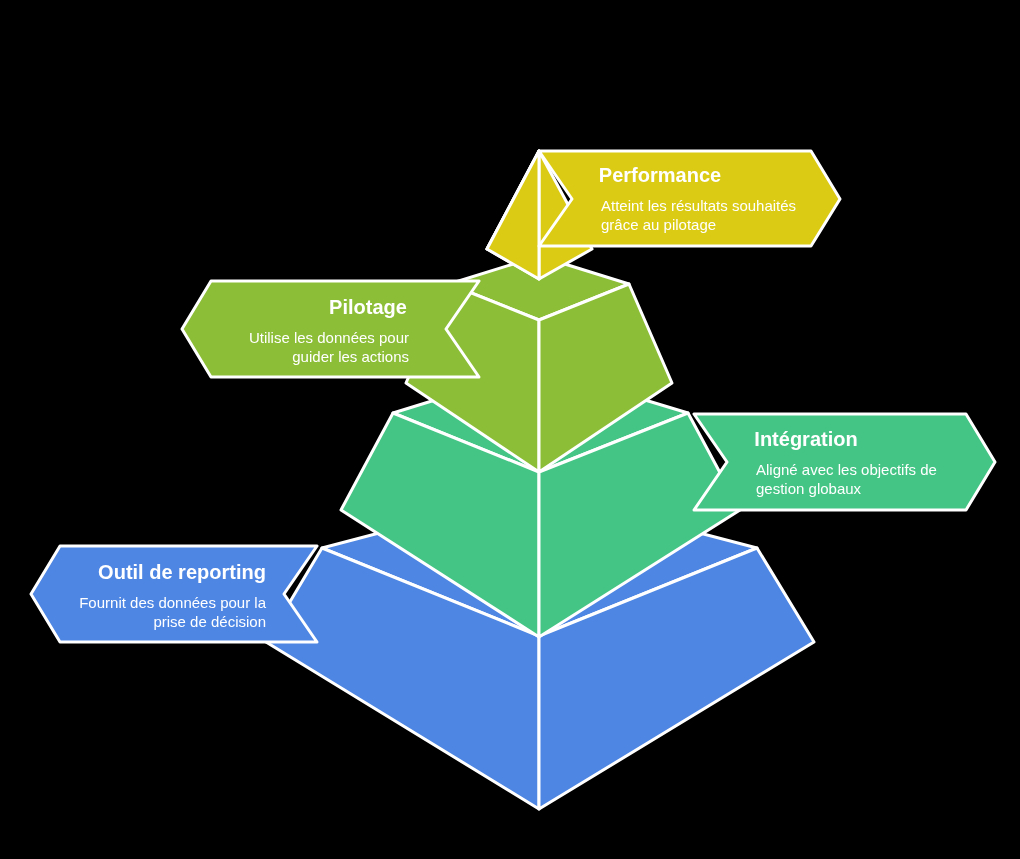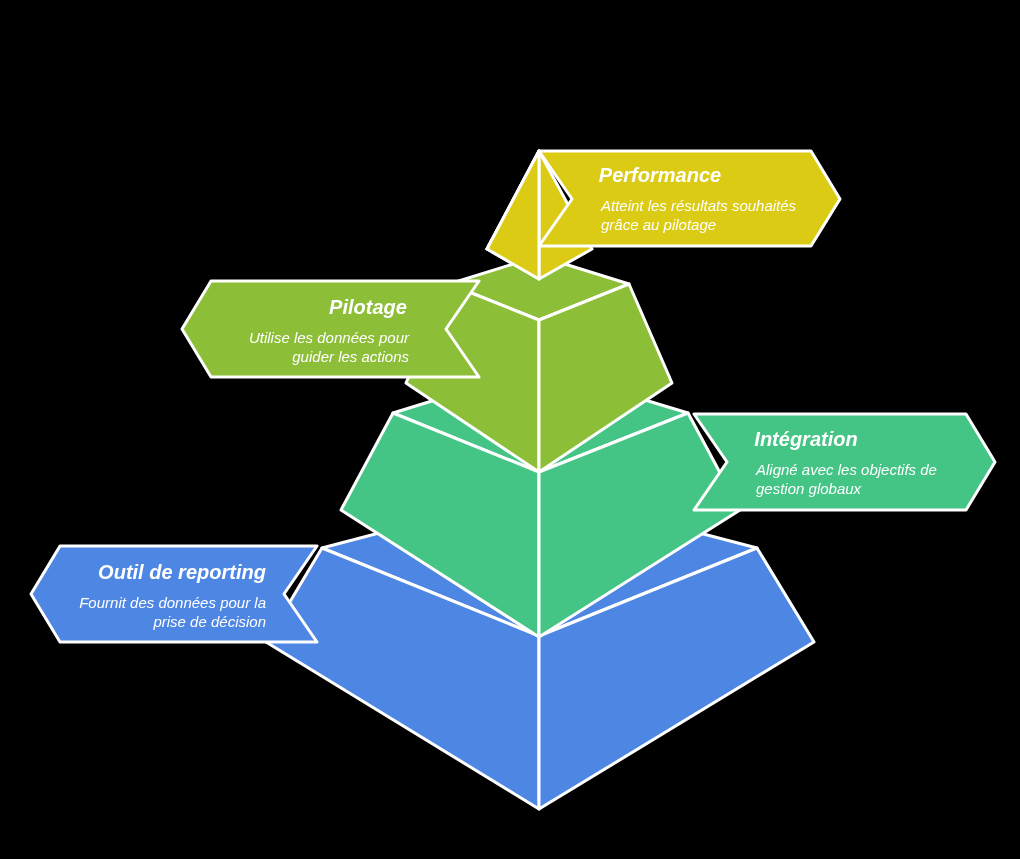--- a/index.html
+++ b/index.html
@@ -58,7 +58,7 @@
 </head>
 <body>
 
-<div id="stage" style="background: rgb(0, 0, 0); font-style: italic;">
+<div id="stage" style="background: rgb(0, 0, 0);">
 
   <svg class="diagram" viewBox="0 0 1020 859" xmlns="http://www.w3.org/2000/svg">
 

